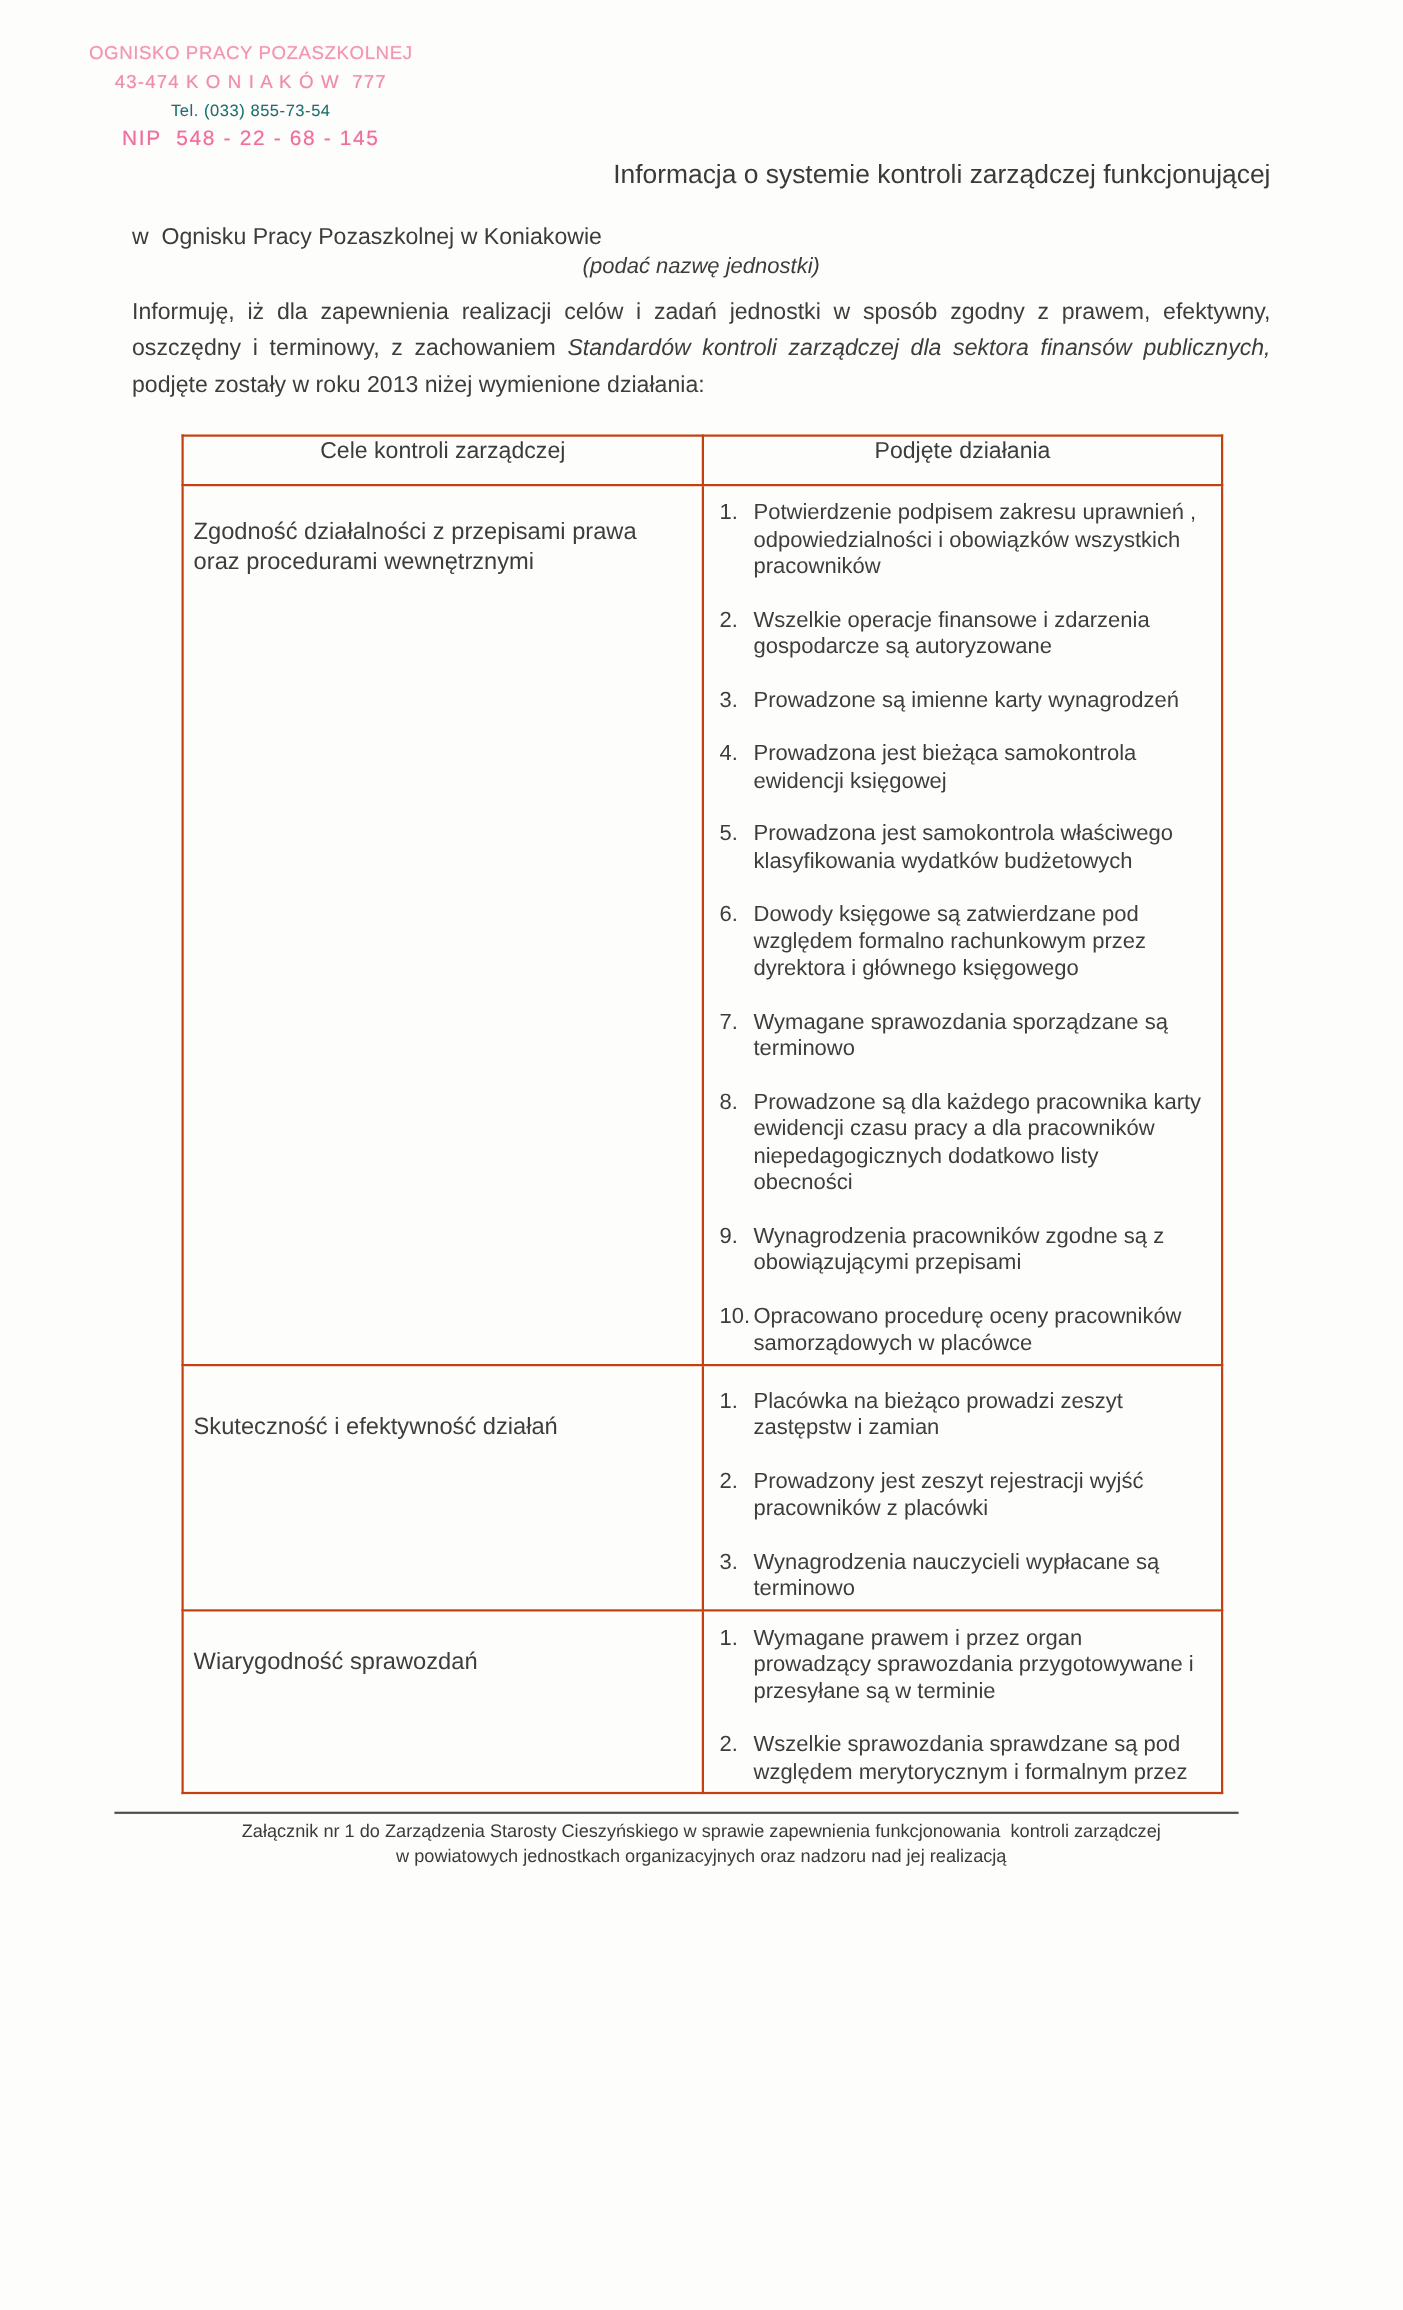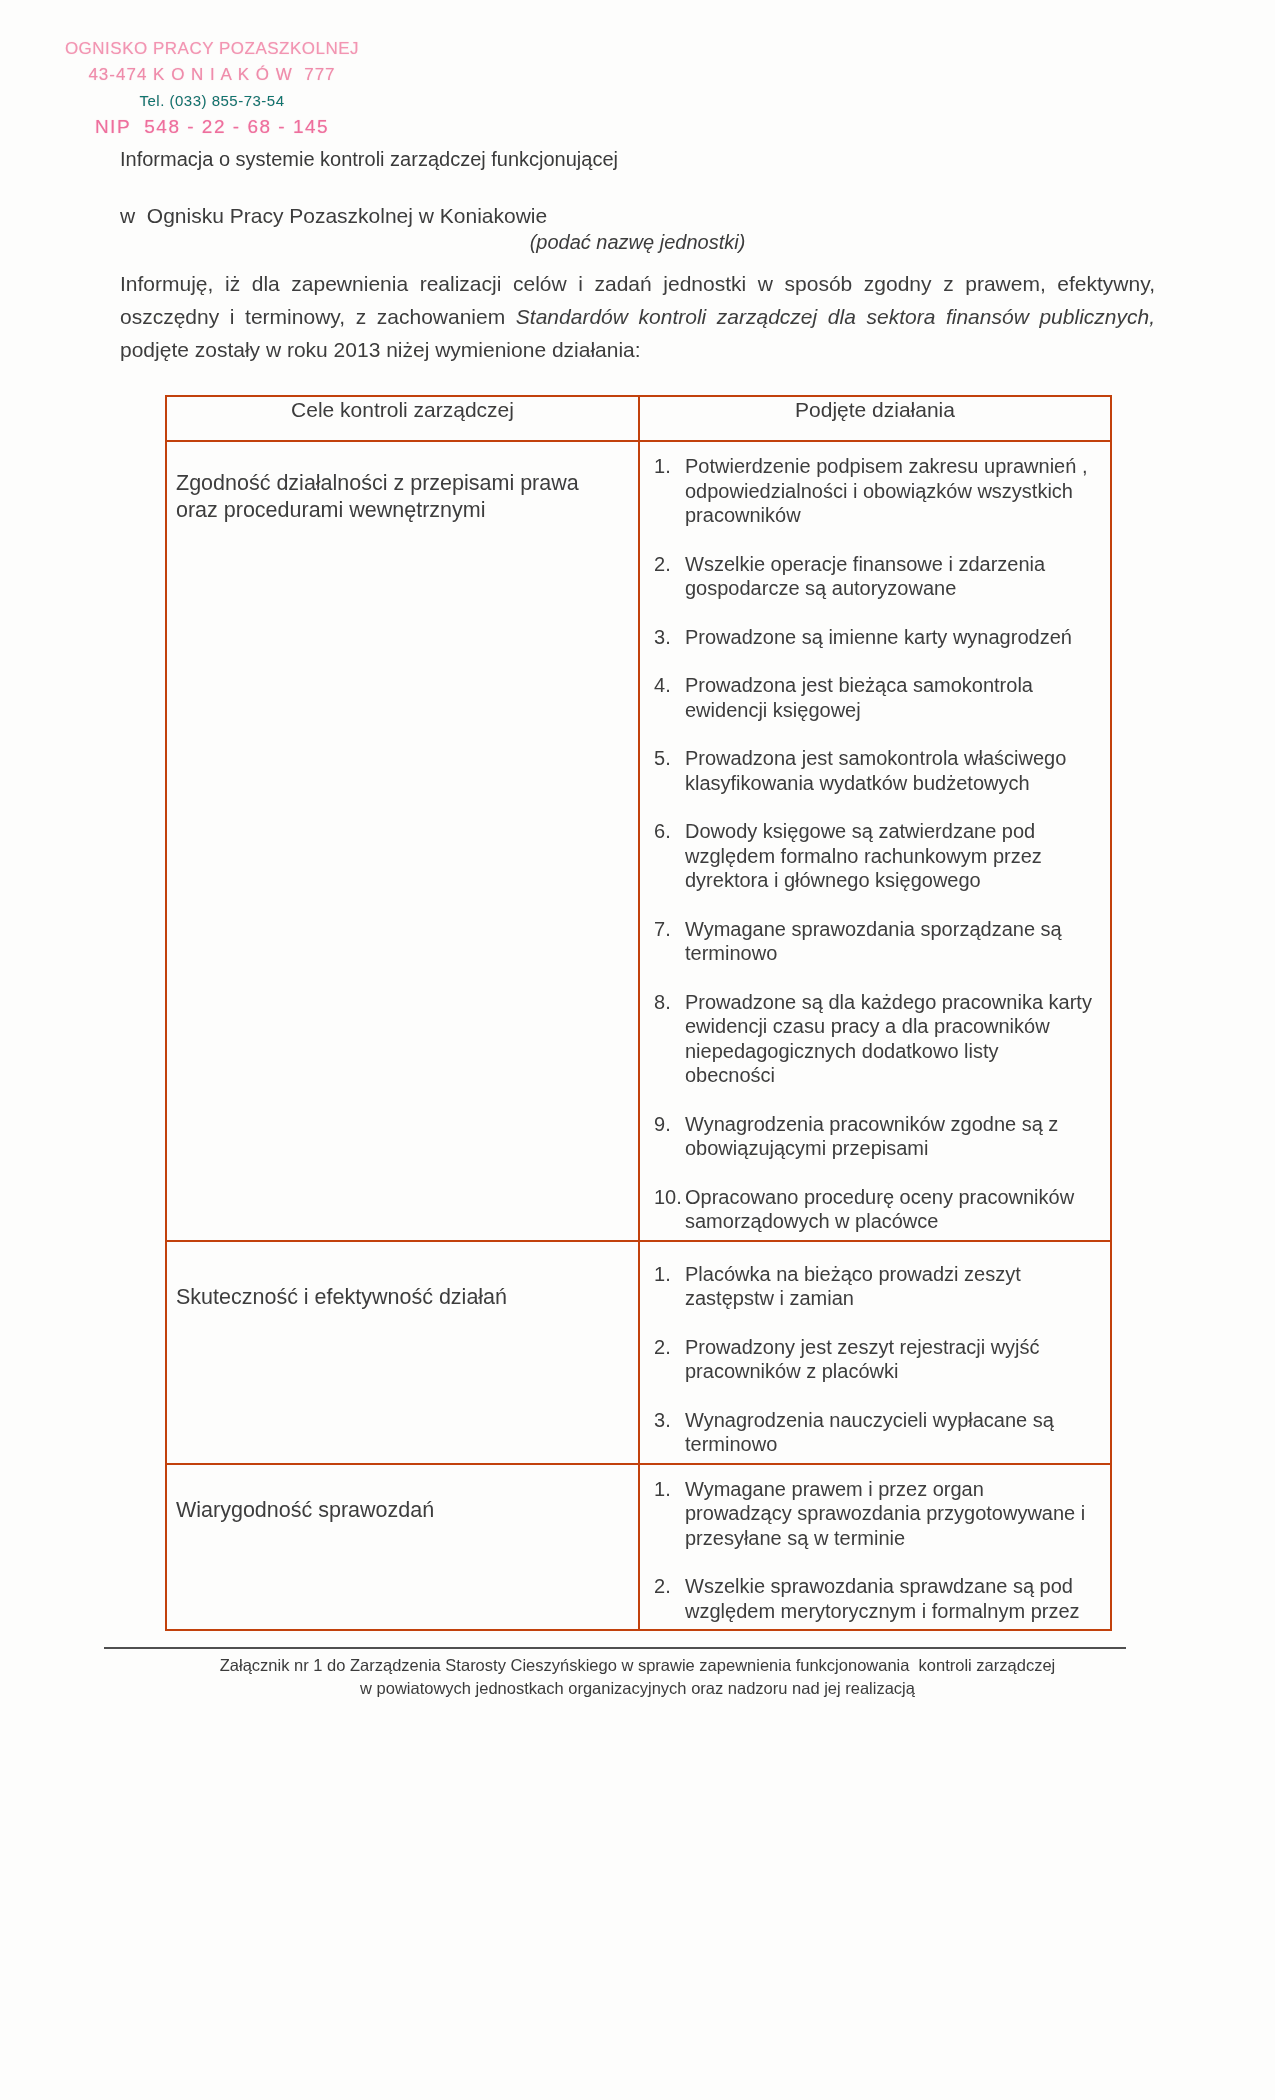--- a/index.html
+++ b/index.html
@@ -20,7 +20,7 @@
   
   .stamp {
     position: absolute;
-    left: 52px;
+    left: 68px;
     top: 36px;
     width: 320px;
     text-align: center;

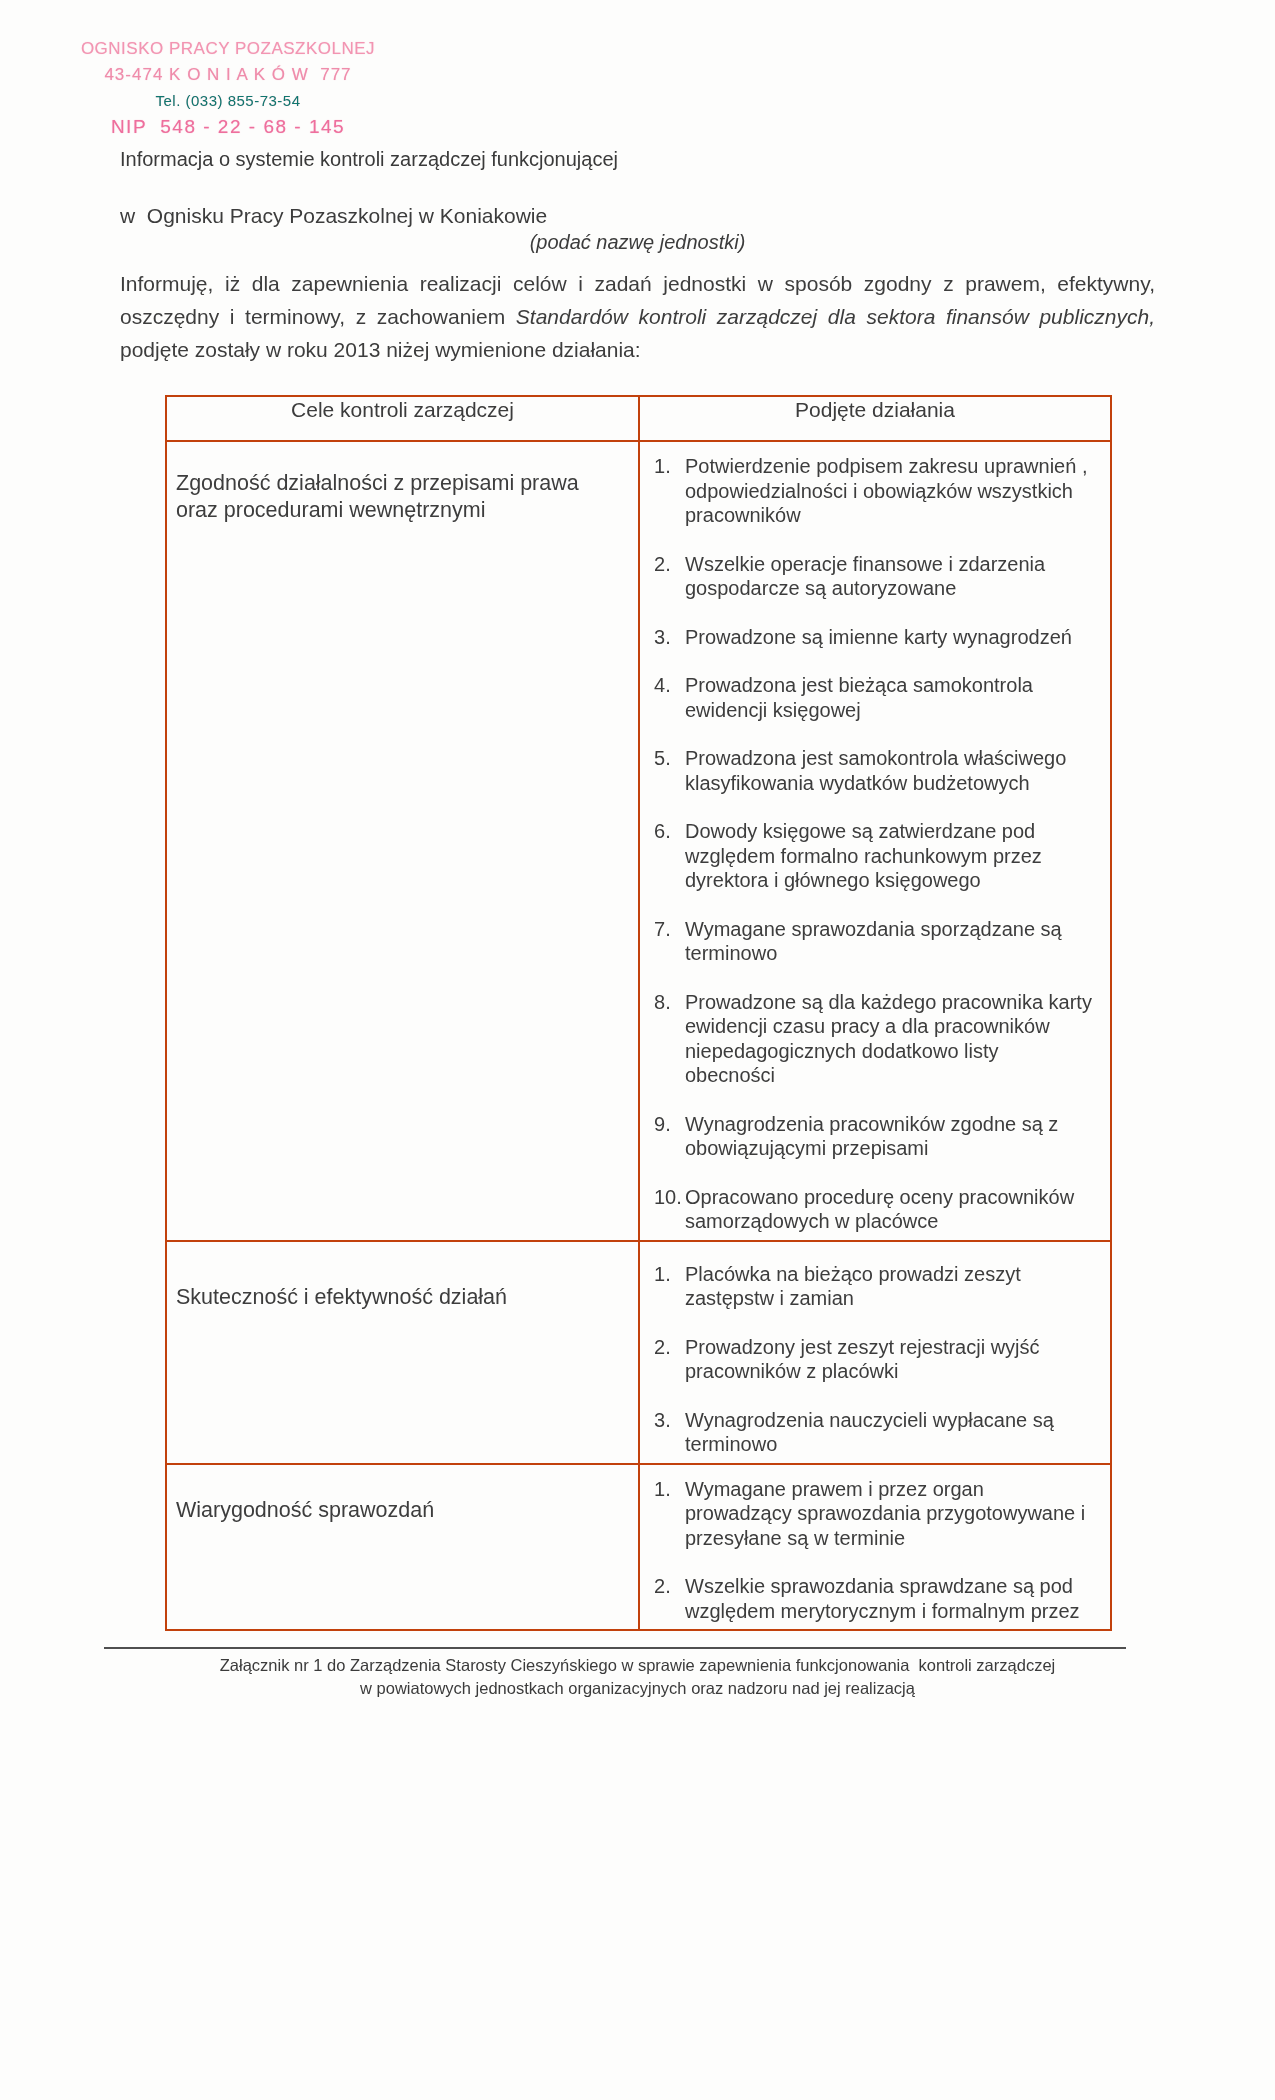--- a/index.html
+++ b/index.html
@@ -37,8 +37,8 @@
     padding: 145px 120px 0 120px;
   }
   .doc-title {
-    text-align: left;
-    font-size: 20px;
+    text-align: right;
+    font-size: 24px;
     line-height: 28px;
     color: #3a3a3a;
   }

